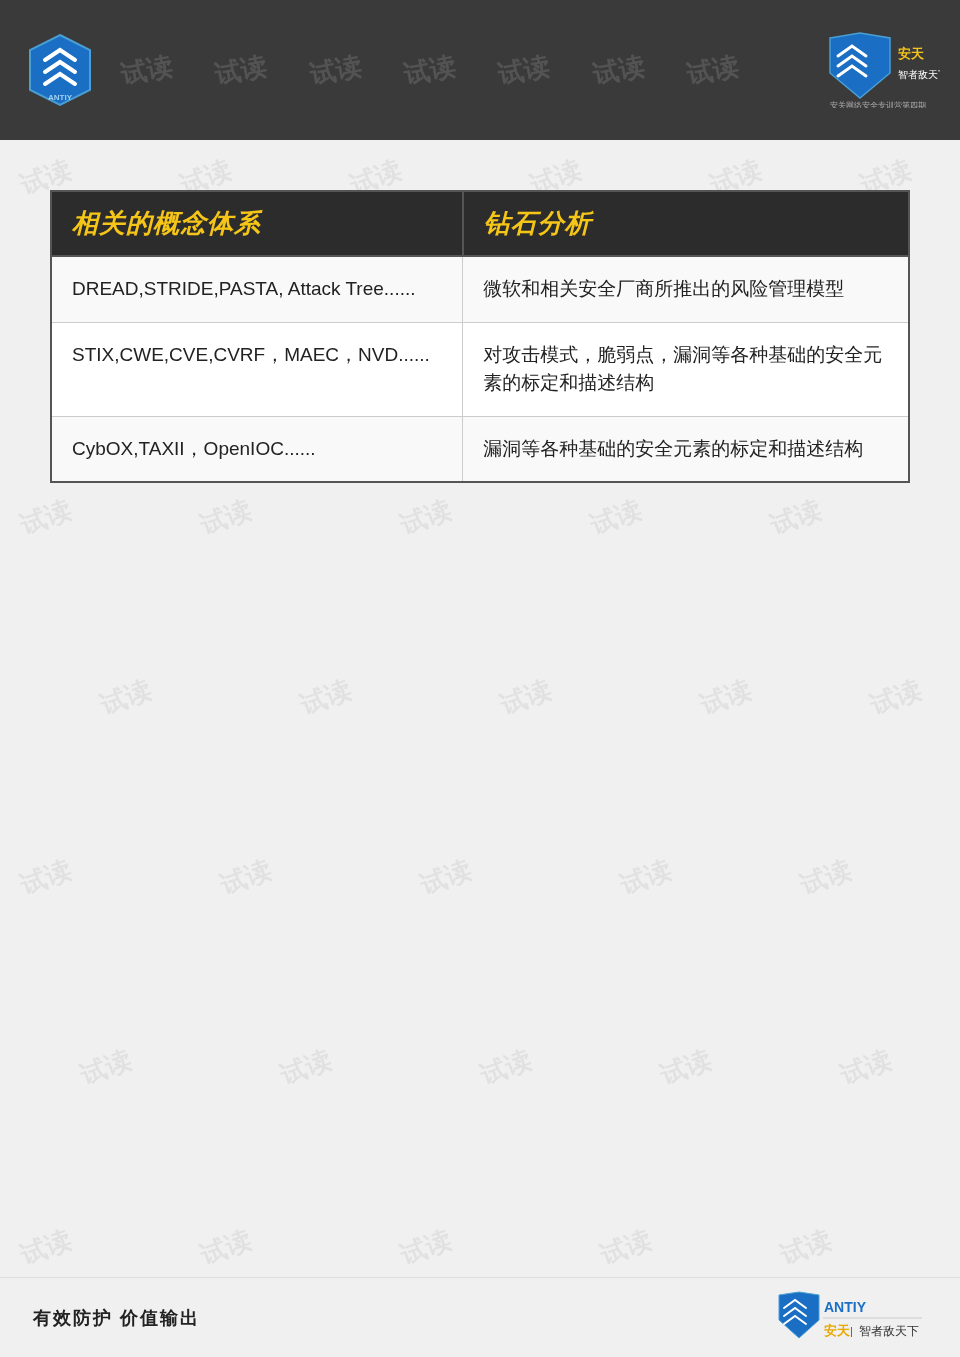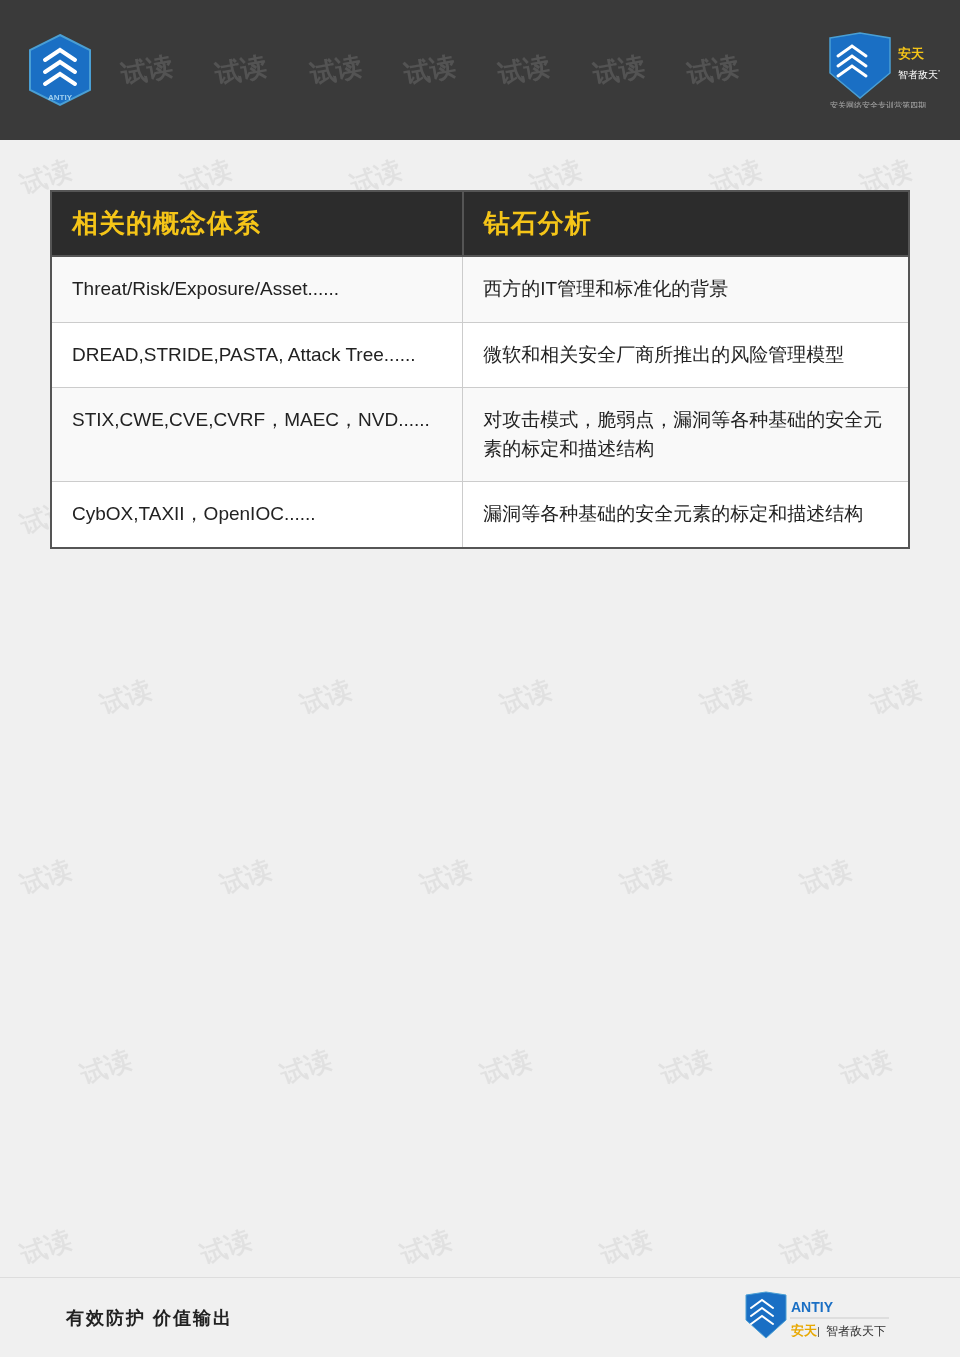--- a/index.html
+++ b/index.html
@@ -68,6 +68,7 @@
       text-align: left;
       border: 2px solid #555;
       letter-spacing: 1px;
+      font-style: italic;
     }
 
     .main-table td {

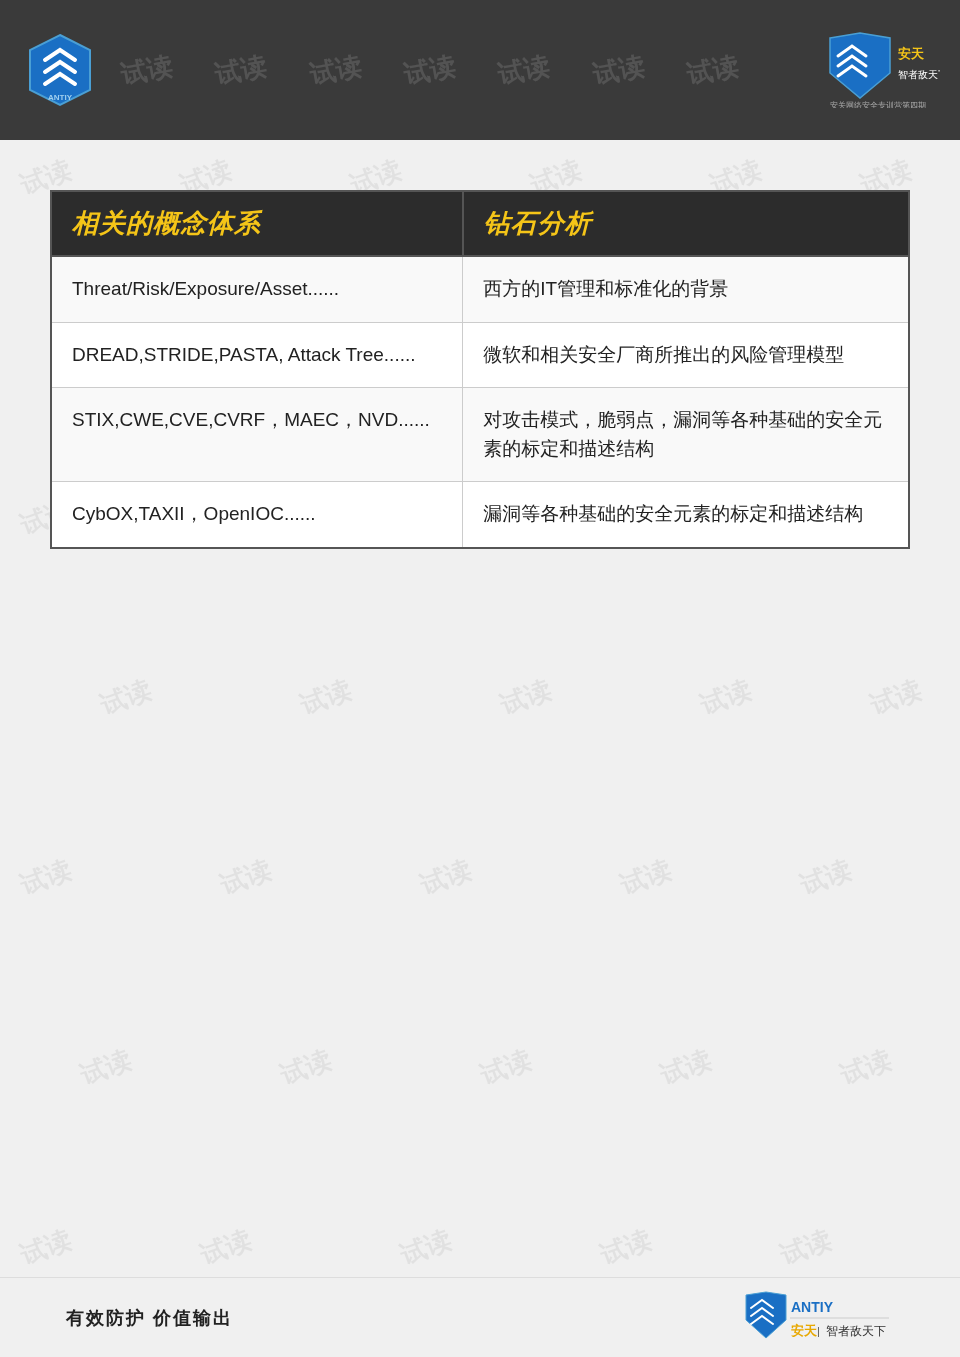--- a/index.html
+++ b/index.html
@@ -233,10 +233,6 @@
       </tr>
     </thead>
     <tbody id="table-body">
-    <tr>
-          <td class="col-left">Threat/Risk/Exposure/Asset......</td>
-          <td class="col-right">西方的IT管理和标准化的背景</td>
-        </tr>
         <tr>
           <td class="col-left">DREAD,STRIDE,PASTA, Attack Tree......</td>
           <td class="col-right">微软和相关安全厂商所推出的风险管理模型</td>

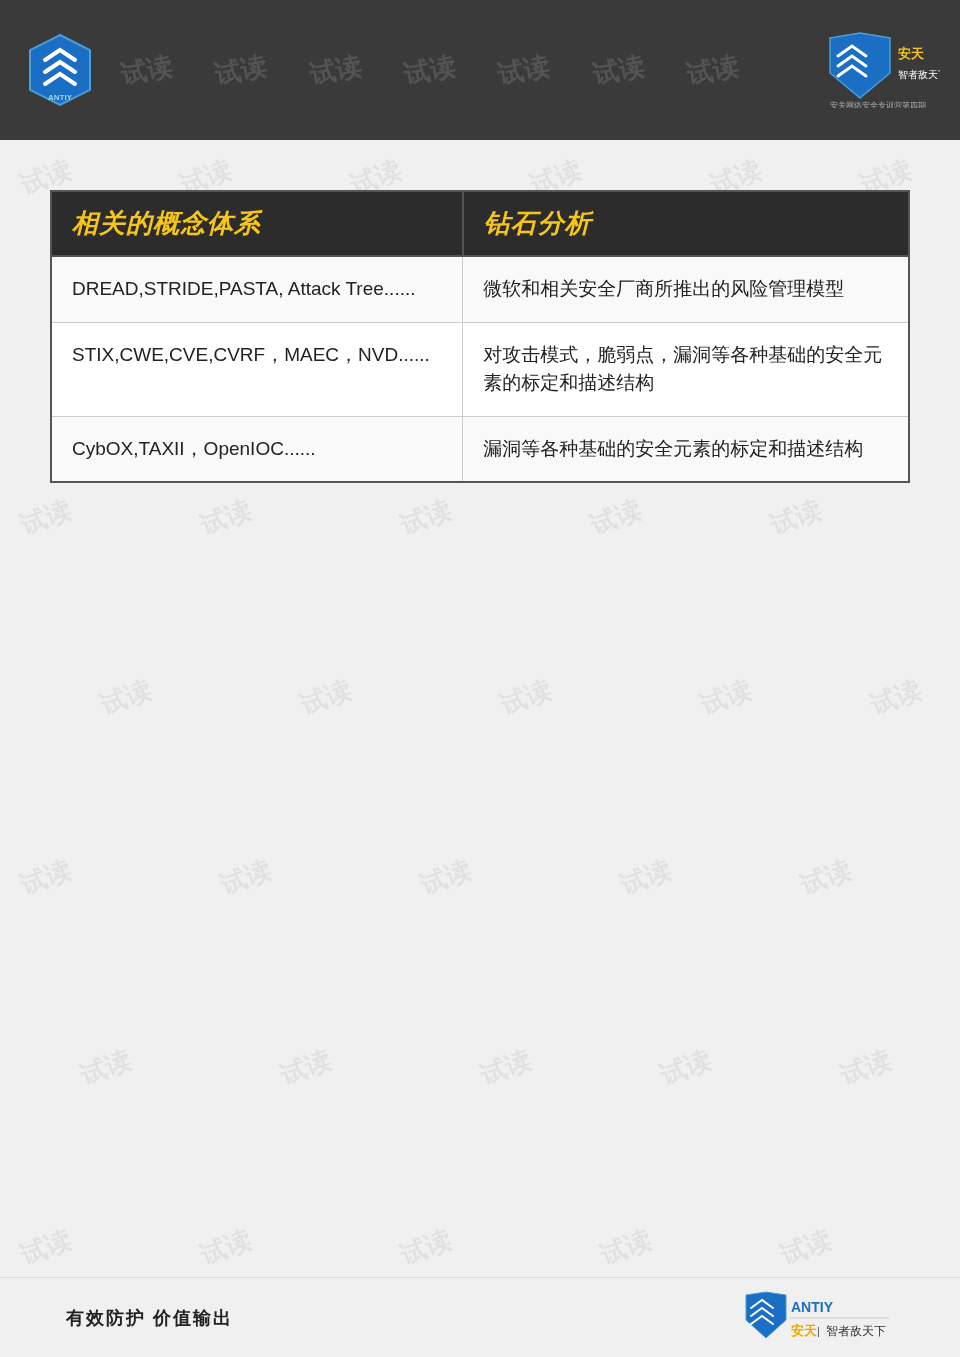--- a/index.html
+++ b/index.html
@@ -108,7 +108,7 @@
       display: flex;
       align-items: center;
       justify-content: space-between;
-      padding: 0 66px;
+      padding: 0 33px;
       border-top: 1px solid #ddd;
       z-index: 2;
     }

